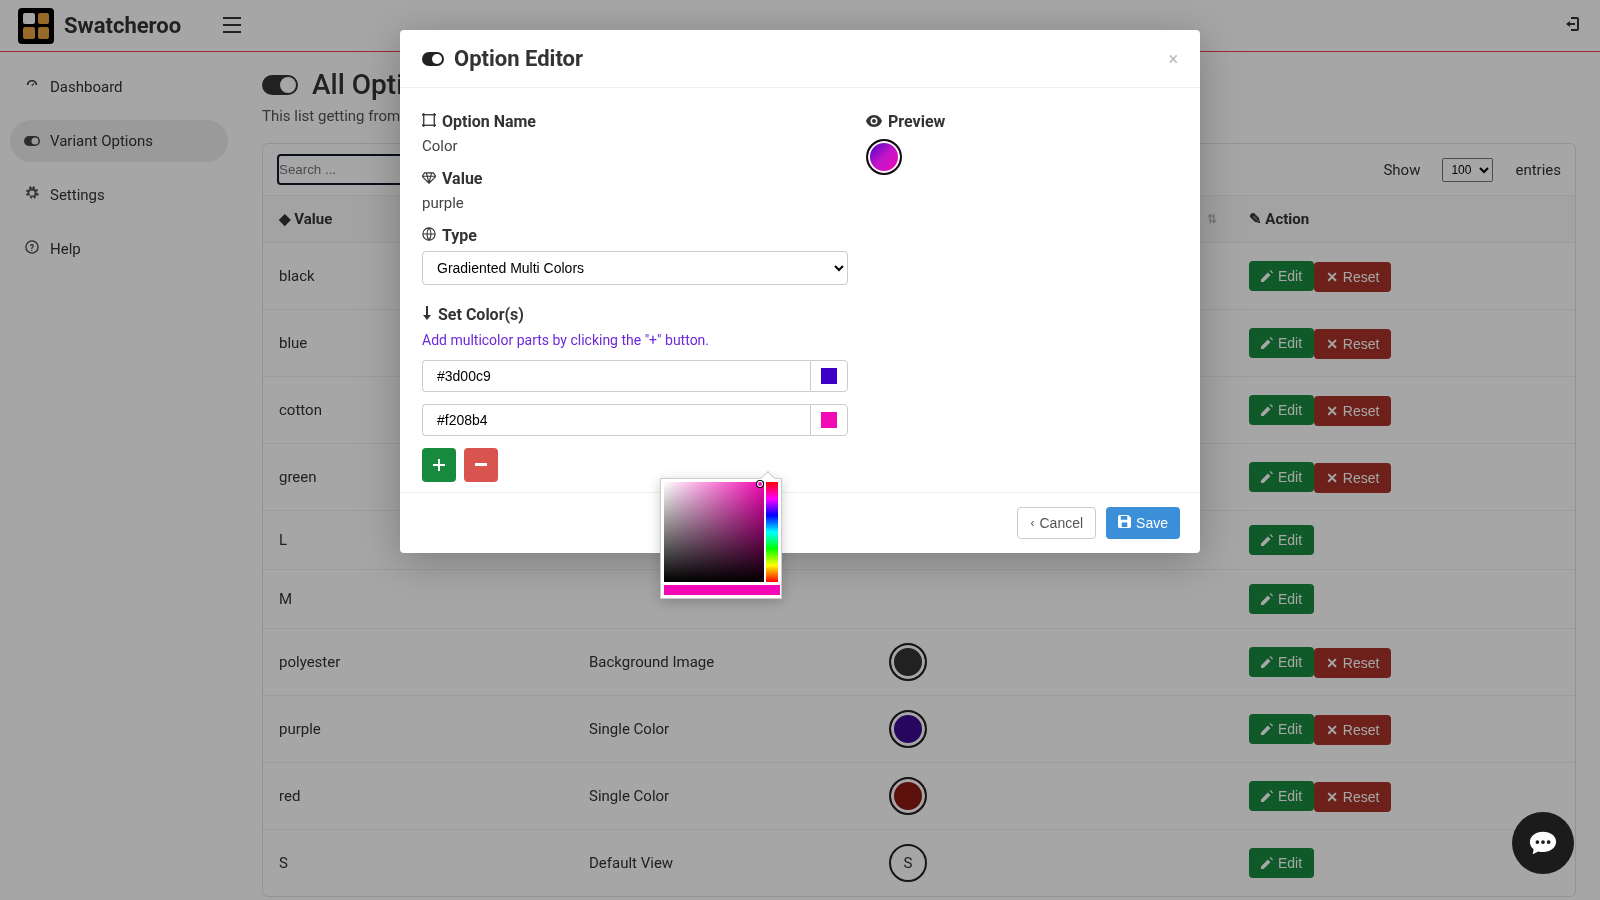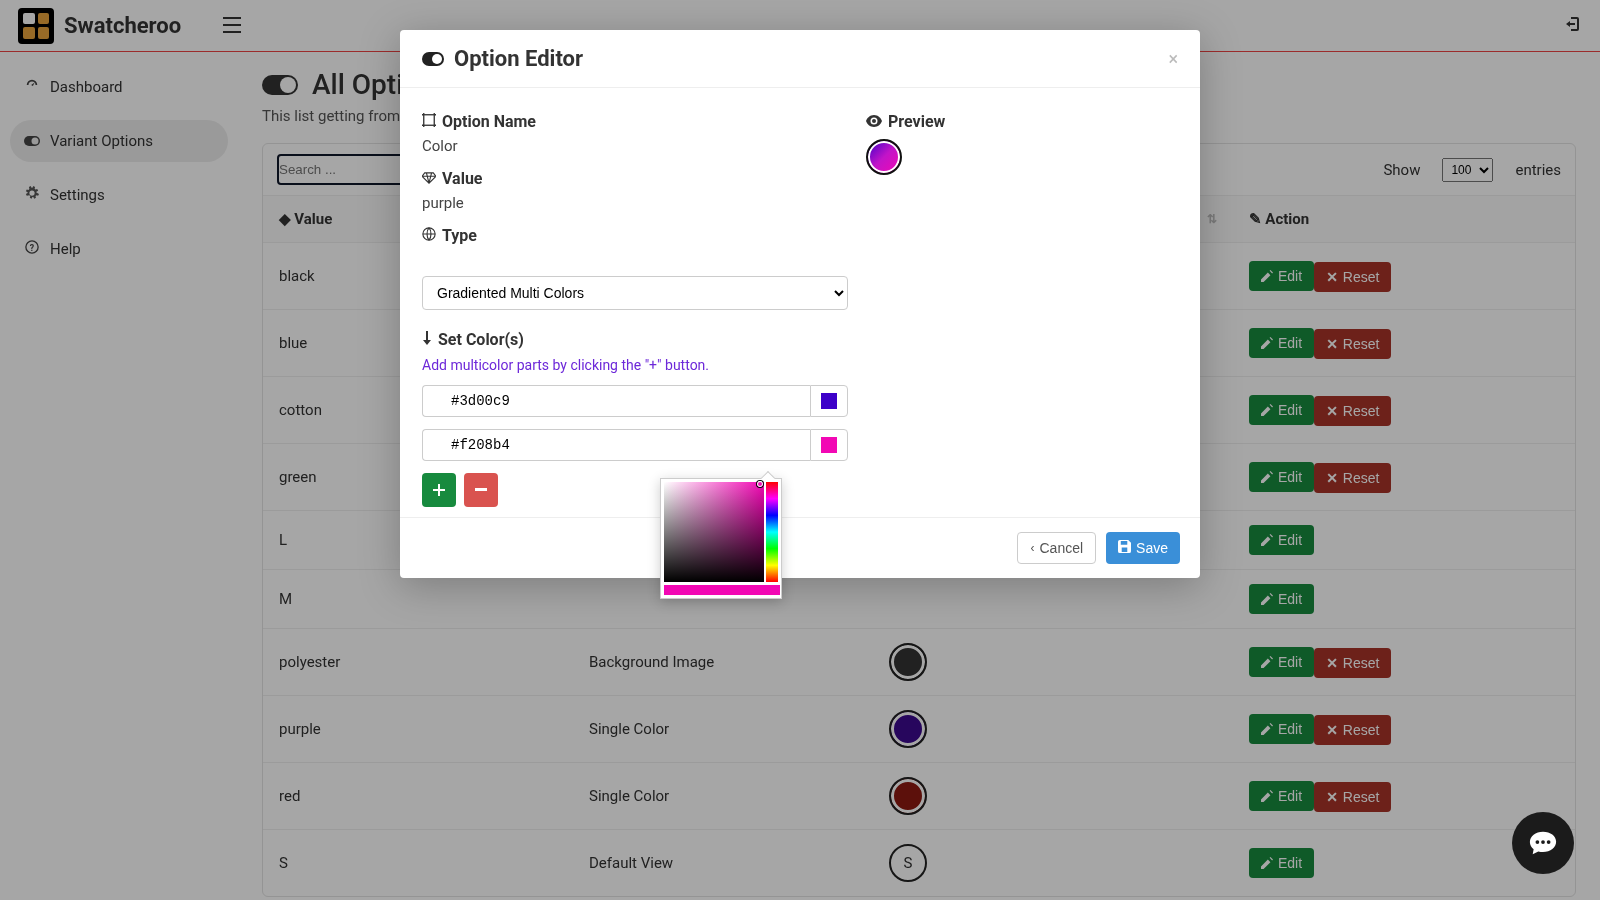--- a/index.html
+++ b/index.html
@@ -167,7 +167,6 @@
   border-radius:4px;
   font-size:14px;
   background:#fff;
-  margin-top:25px;
 }
 .hint-text { color:#6d28d9; font-size:14px; margin: 8px 0 12px; }
 

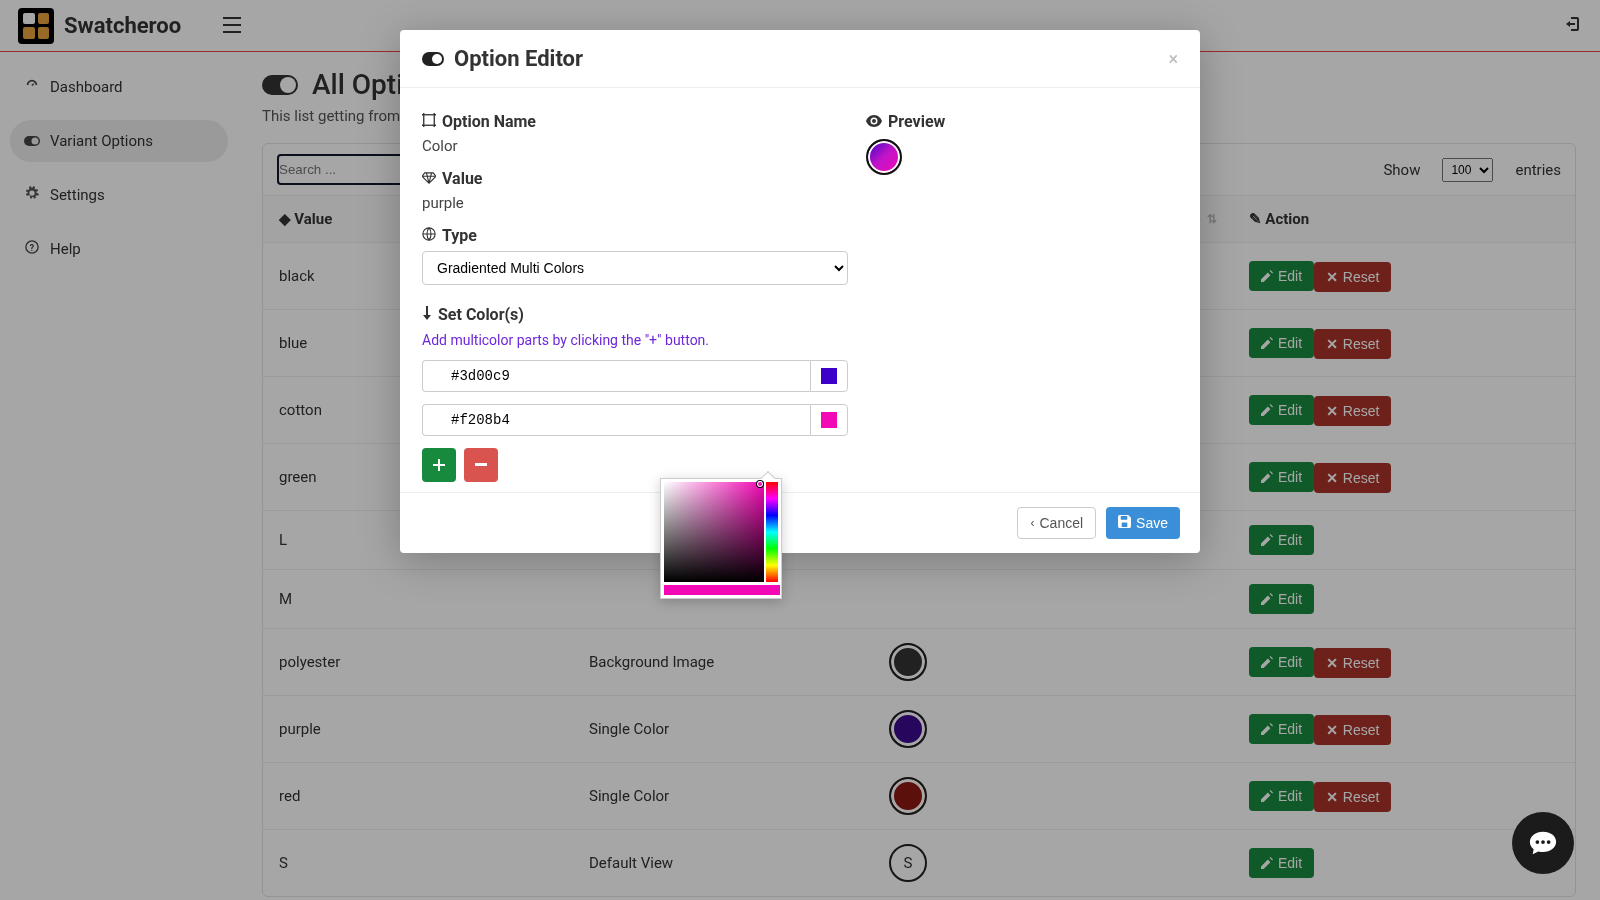--- a/index.html
+++ b/index.html
@@ -175,7 +175,7 @@
 }
 .color-input-row input {
   flex:1; border:1px solid #ccc; border-right:none;
-  border-radius:4px 0 0 4px; padding:7px 28px; font-size:14px;font-family:Liberation Mono, monospace;
+  border-radius:4px 0 0 4px; padding:7px 14px; font-size:14px;
 }
 .color-input-row .chip-wrap {
   width:38px; border:1px solid #ccc; border-radius:0 4px 4px 0;

